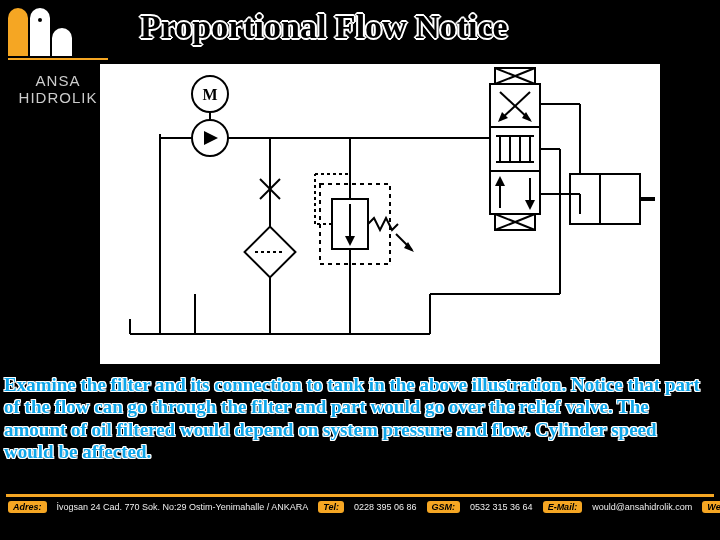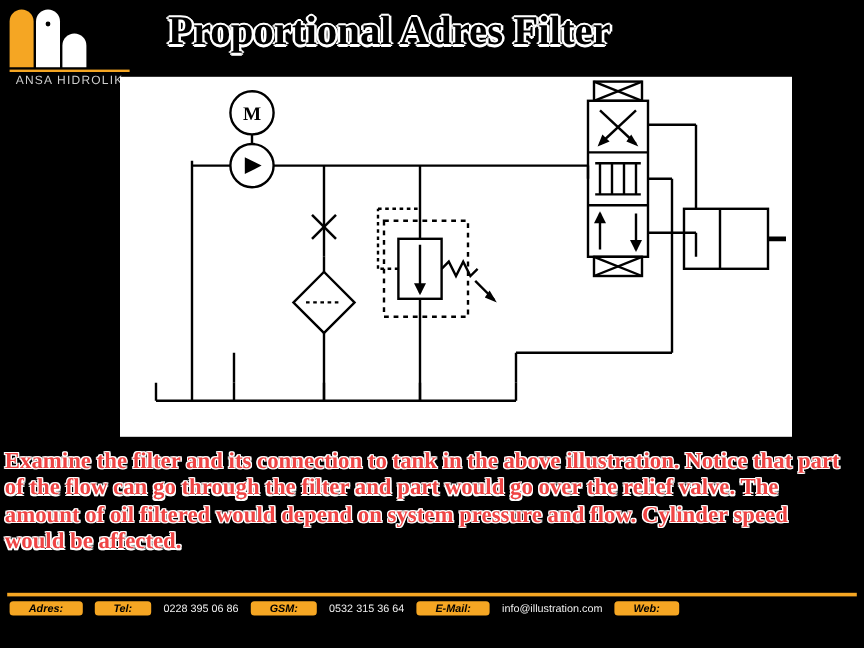--- a/index.html
+++ b/index.html
@@ -137,7 +137,7 @@
   <div class="logo-text">ANSA HIDROLIK</div>
 </div>
 
-<div class="title">Proportional Adres Filter</div>
+<div class="title">Proportional Flow Notice</div>
 
 <div class="diagram">
 <svg viewBox="0 0 560 300">

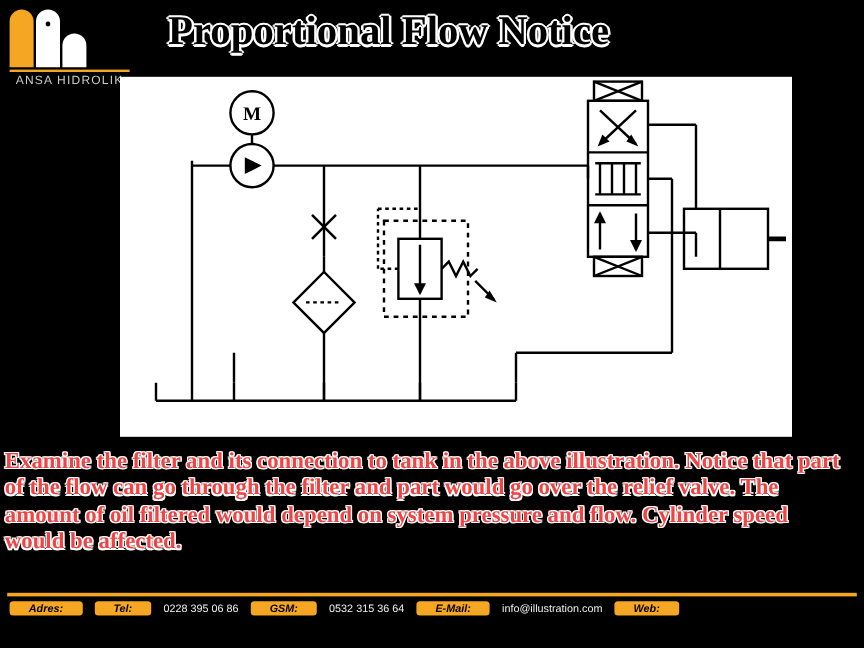--- a/index.html
+++ b/index.html
@@ -45,10 +45,10 @@
   .logo-text {
     color: #ccc;
     font-family: Arial, sans-serif;
-    font-size: 10px;
+    font-size: 15px;
     letter-spacing: 1px;
     text-align: center;
-    margin-top: 2px;
+    margin-top: 12px;
   }
   .title {
     position: absolute;

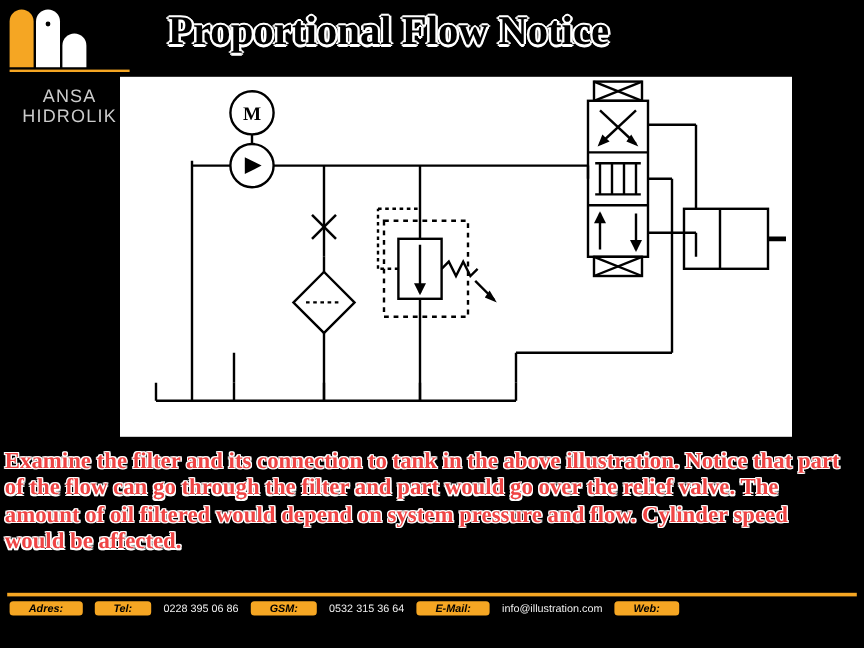--- a/index.html
+++ b/index.html
@@ -81,7 +81,7 @@
     left: 4px;
     right: 10px;
     top: 374px;
-    color: #ef4444;
+    color: #0ea5e9;
     font-weight: bold;
     font-size: 19px;
     line-height: 1.18;

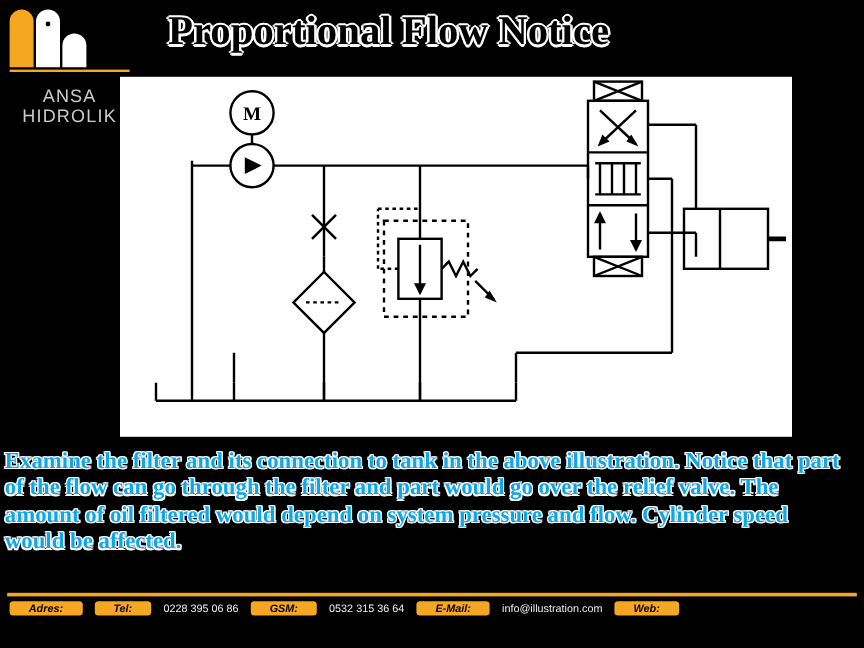--- a/index.html
+++ b/index.html
@@ -118,7 +118,7 @@
     background: #f5a623;
     color: #000;
     font-weight: bold;
-    padding: 1px 16px;
+    padding: 1px 5px;
     border-radius: 3px;
     font-style: italic;
     font-size: 9px;

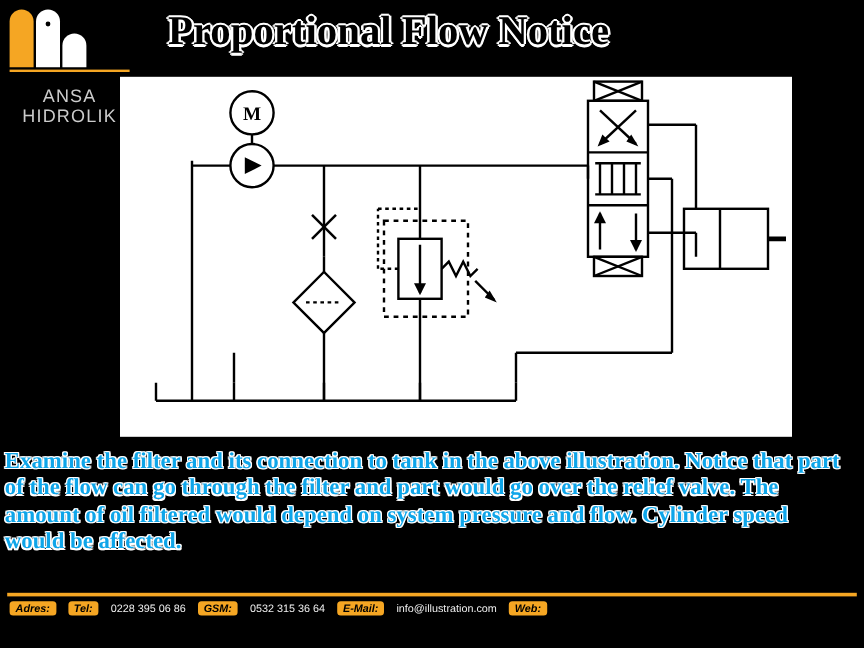--- a/index.html
+++ b/index.html
@@ -252,6 +252,7 @@
   <div class="footer-line"></div>
   <div class="footer-text">
     <span class="footer-label">Adres:</span>
+    <span>İvogsan 24 Cad. 770 Sok. No:29 Ostim-Yenimahalle / ANKARA</span>
     <span class="footer-label">Tel:</span>
     <span>0228 395 06 86</span>
     <span class="footer-label">GSM:</span>

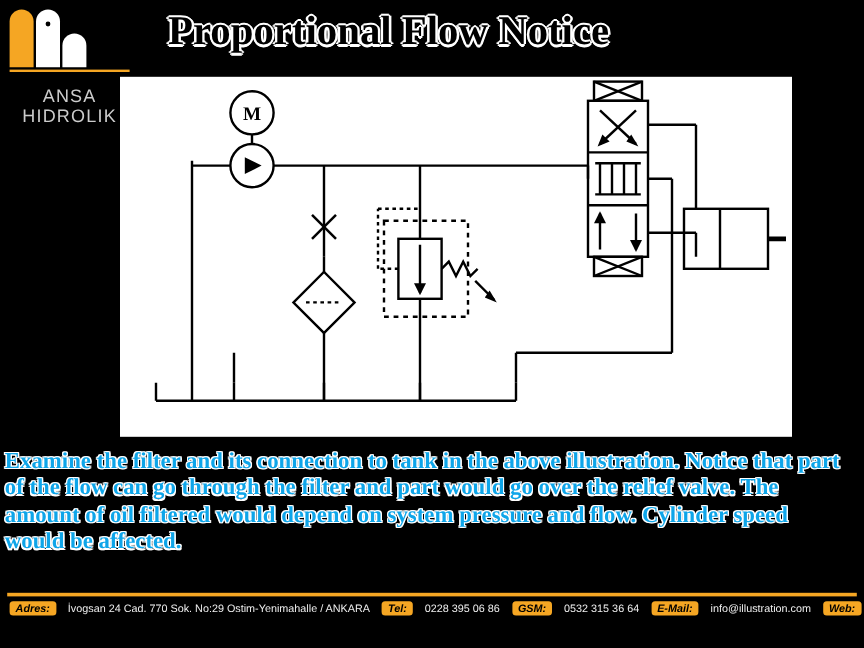--- a/index.html
+++ b/index.html
@@ -258,7 +258,7 @@
     <span class="footer-label">GSM:</span>
     <span>0532 315 36 64</span>
     <span class="footer-label">E-Mail:</span>
-    <span>info@illustration.com</span>
+    <span>would@ansahidrolik.com</span>
     <span class="footer-label">Web:</span>
 
   </div>

